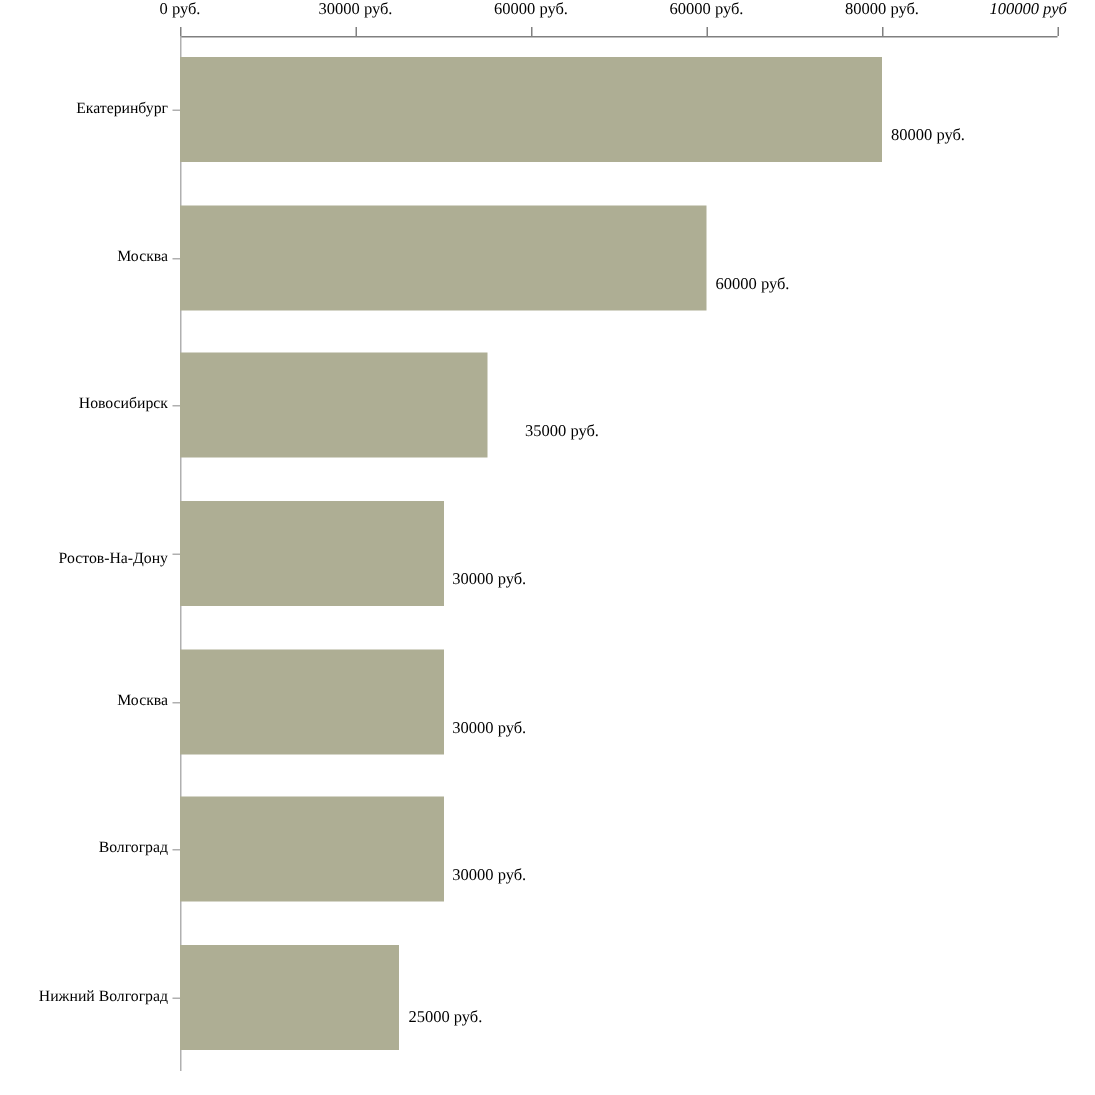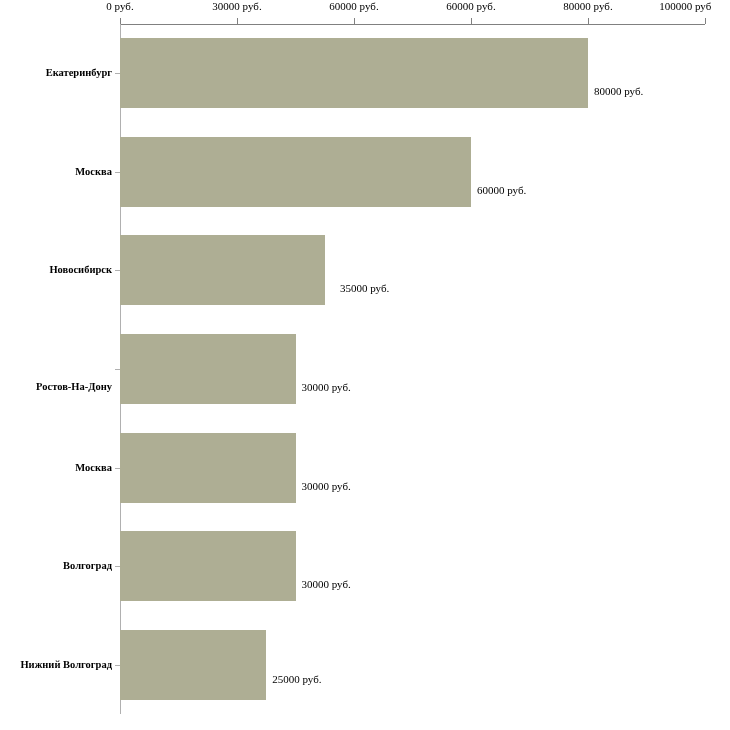--- a/index.html
+++ b/index.html
@@ -104,7 +104,7 @@
       <div class="x-tick" style="left: 588px;"></div>
       <div class="x-tick-label" style="left: 588px;">80000 руб.</div>
       <div class="x-tick" style="left: 705px;"></div>
-      <div class="x-tick-label" style="left: 705px; transform: translateX(-88%);">100000 руб</div>
+      <div class="x-tick-label" style="left: 705px; transform: translateX(-88%); font-style: italic;">100000 руб</div>
     </div>
   <div id="y-labels">
       <div class="y-tick" style="top: 73.2857px;"></div>

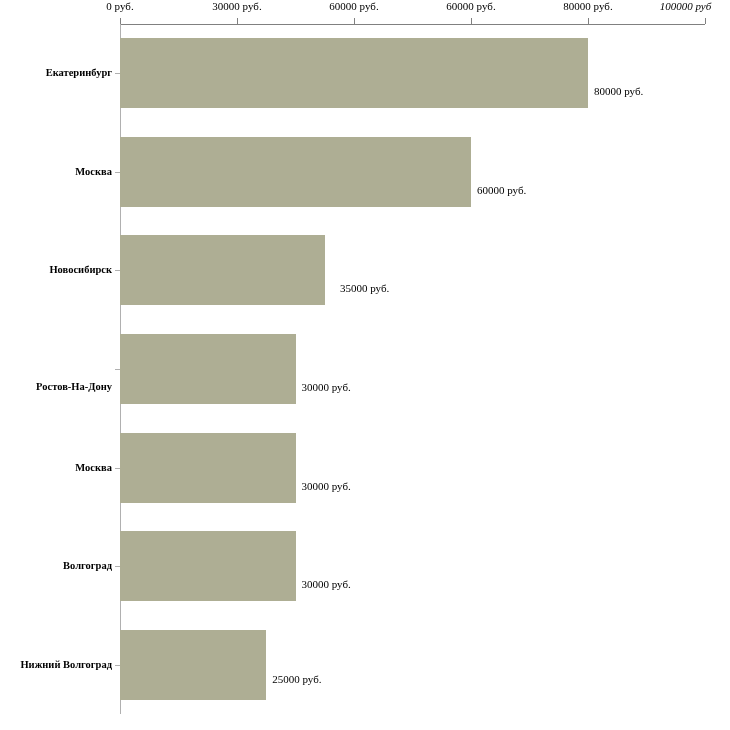--- a/index.html
+++ b/index.html
@@ -69,7 +69,6 @@
     text-align: right;
     transform: translateY(-50%);
     line-height: 12px;
-    font-weight: bold;
   }
   .bar {
     position: absolute;

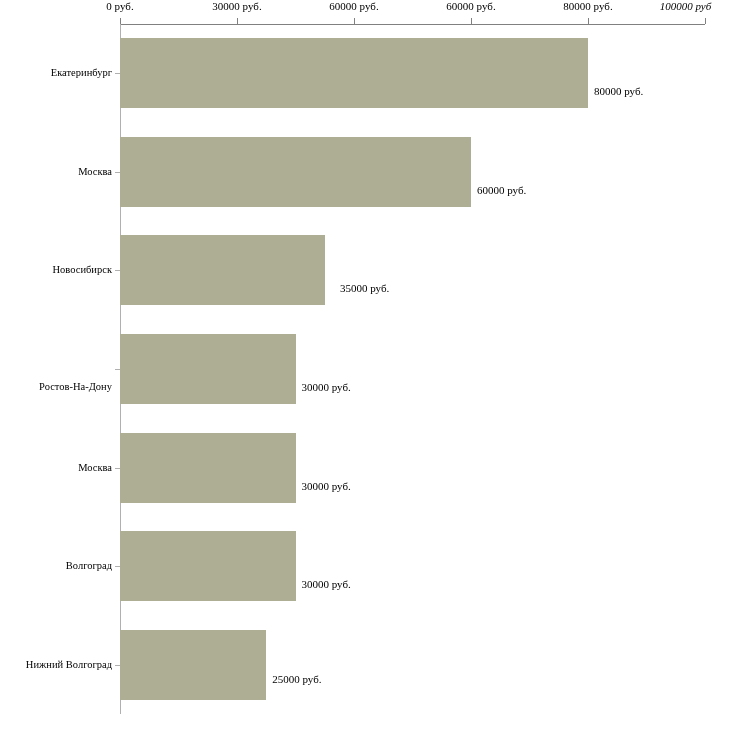--- a/index.html
+++ b/index.html
@@ -127,7 +127,7 @@
       <div class="bar" style="left: 120px; top: 136.857px; width: 351px; height: 70px; background: rgb(174, 174, 148);"></div>
       <div class="bar-label" style="left: 477px; top: 189.857px;">60000 руб.</div>
       <div class="bar" style="left: 120px; top: 235.429px; width: 204.75px; height: 70px; background: rgb(174, 174, 148);"></div>
-      <div class="bar-label" style="left: 340px; top: 288.429px;">35000 руб.</div>
+      <div class="bar-label" style="left: 350px; top: 288.429px;">35000 руб.</div>
       <div class="bar" style="left: 120px; top: 334px; width: 175.5px; height: 70px; background: rgb(174, 174, 148);"></div>
       <div class="bar-label" style="left: 301.5px; top: 387px;">30000 руб.</div>
       <div class="bar" style="left: 120px; top: 432.571px; width: 175.5px; height: 70px; background: rgb(174, 174, 148);"></div>

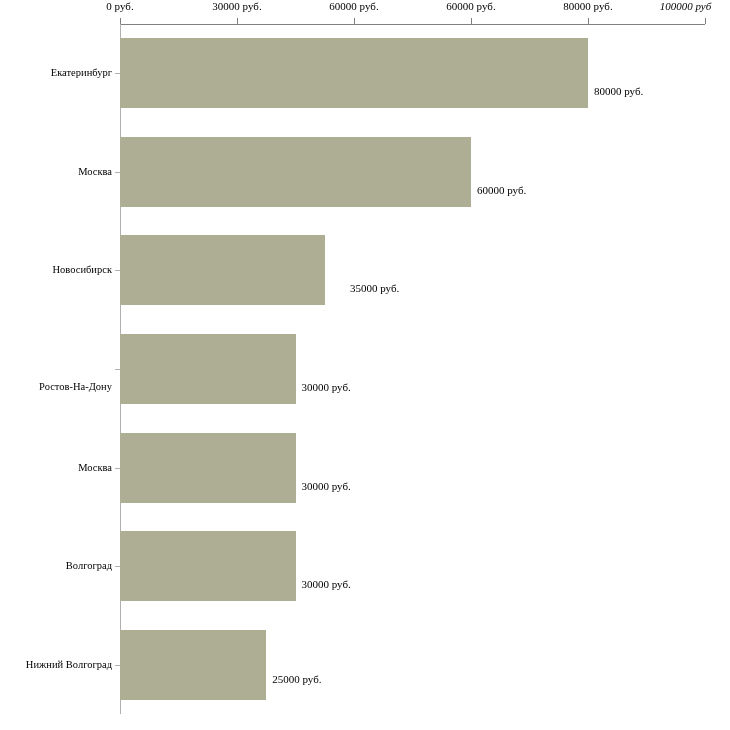--- a/index.html
+++ b/index.html
@@ -113,7 +113,7 @@
       <div class="y-tick" style="top: 270.429px;"></div>
       <div class="y-tick-label" style="top: 270.429px; width: 110px; left: 2px; right: auto;">Новосибирск</div>
       <div class="y-tick" style="top: 369px;"></div>
-      <div class="y-tick-label" style="top: 387px; width: 110px; left: 2px; right: auto; text-align: right;">Ростов-На-Дону</div>
+      <div class="y-tick-label" style="top: 373px; width: 110px; left: 2px; right: auto; text-align: right;">Ростов-На-Дону</div>
       <div class="y-tick" style="top: 467.571px;"></div>
       <div class="y-tick-label" style="top: 467.571px; width: 110px; left: 2px; right: auto;">Москва</div>
       <div class="y-tick" style="top: 566.143px;"></div>

